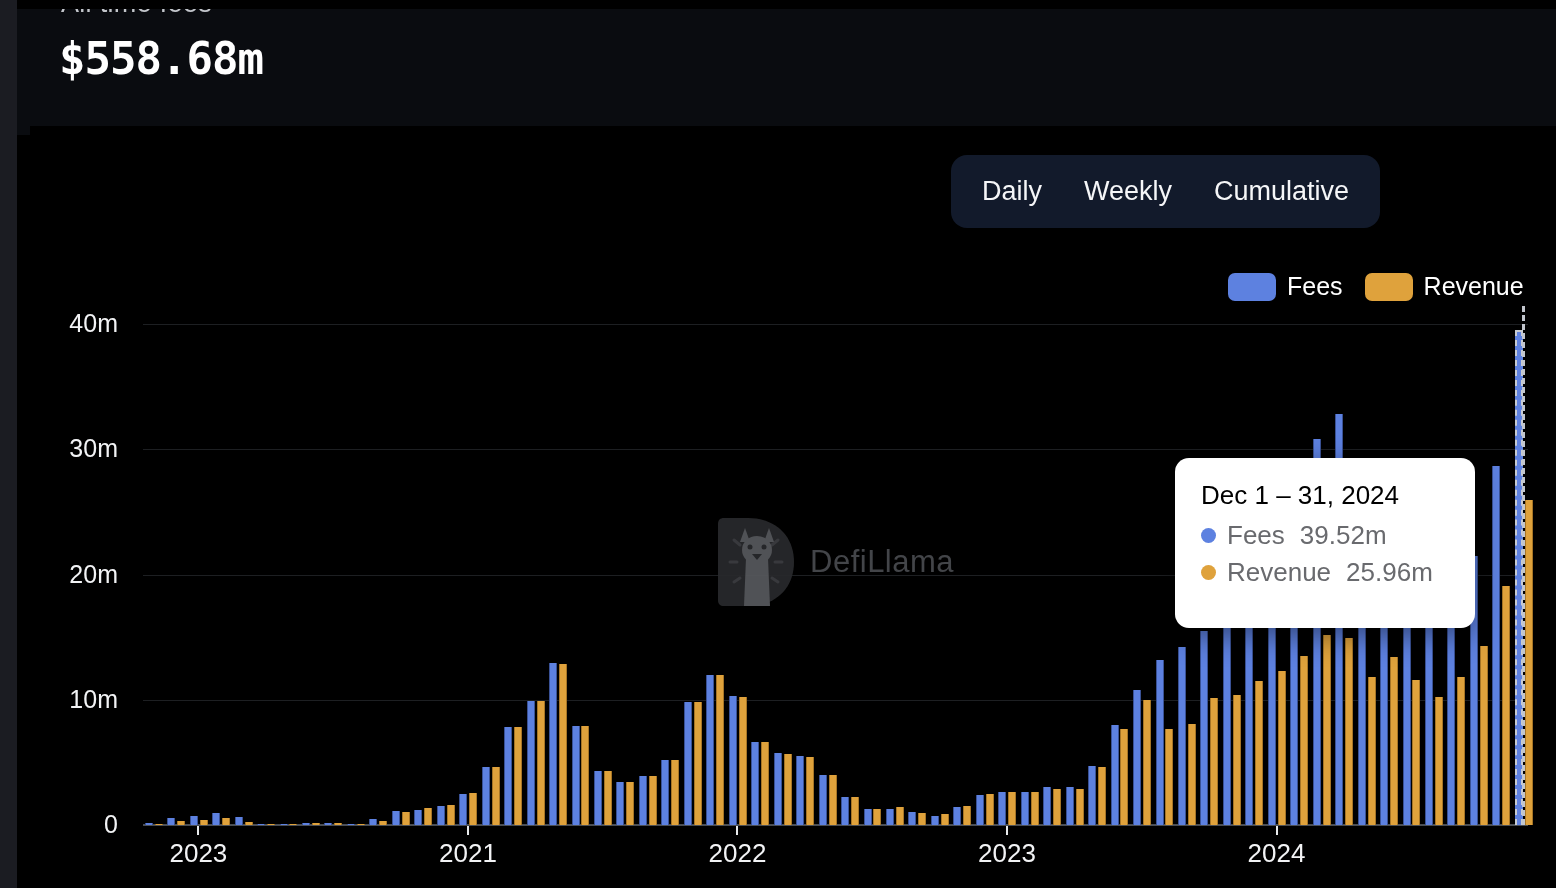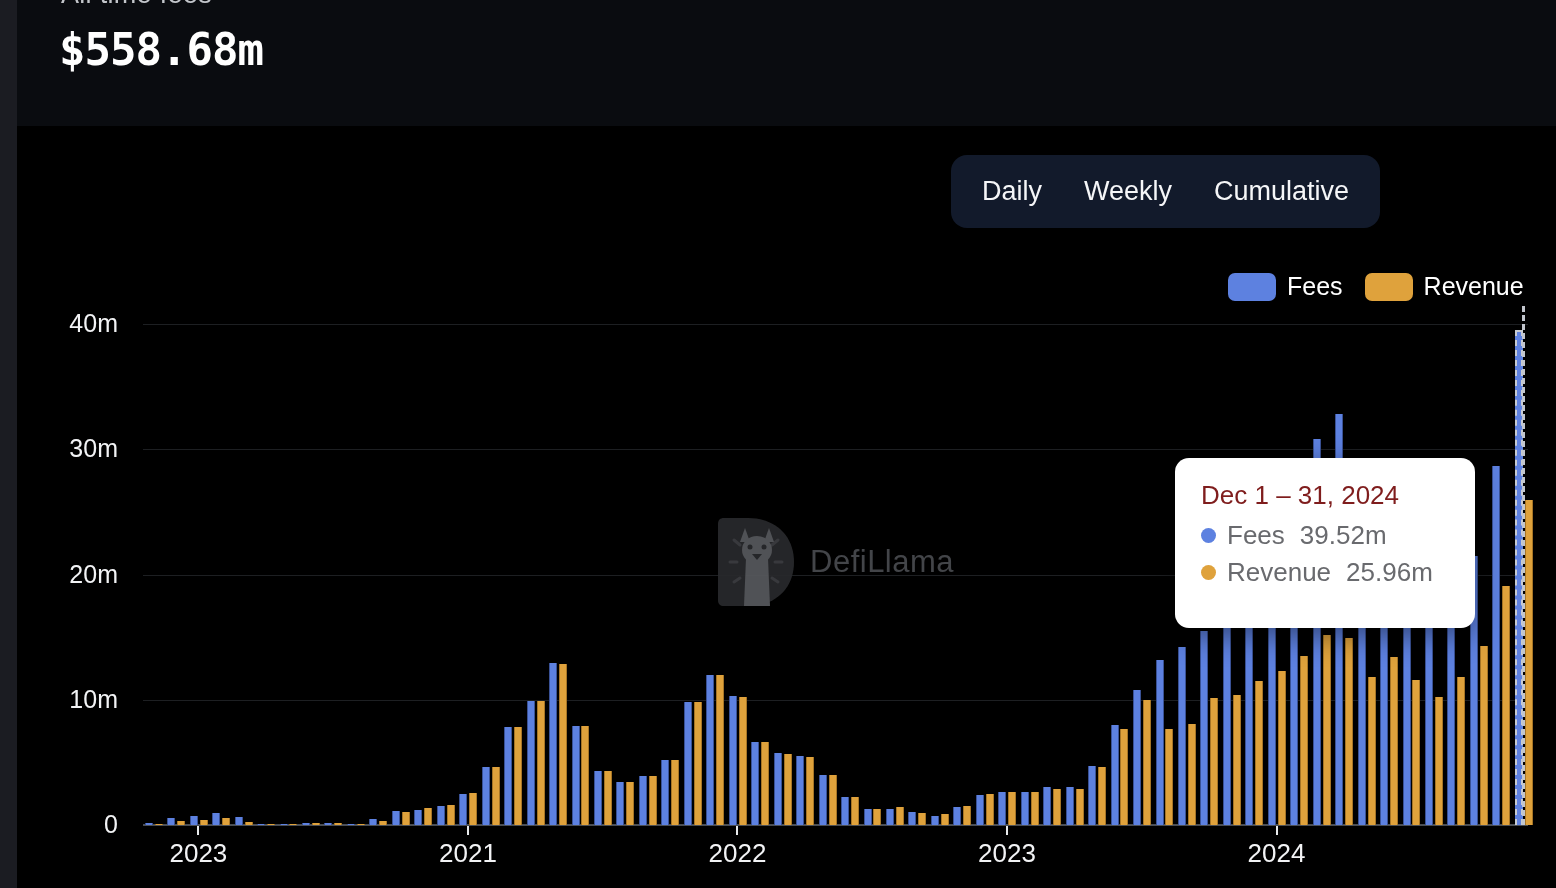--- a/index.html
+++ b/index.html
@@ -8,7 +8,7 @@
 
   .side-strip { position:absolute; left:0; top:0; width:17px; height:888px; background:#1b1c22; z-index:10; }
 
-  .header { position:absolute; left:17px; top:0; width:1539px; height:126px; background:#0a0c10; overflow:hidden; }
+  .header { position:absolute; left:17px; top:9px; width:1539px; height:126px; background:#0a0c10; overflow:hidden; }
   .alltime-label { position:absolute; left:44px; top:-21px; font-size:27px; color:#c3c6cb; letter-spacing:.3px; }
   .alltime-value { position:absolute; left:42px; top:24px; font-family:"DejaVu Sans Mono", monospace; font-weight:bold; font-size:44px; color:#ffffff; letter-spacing:-1px; }
 

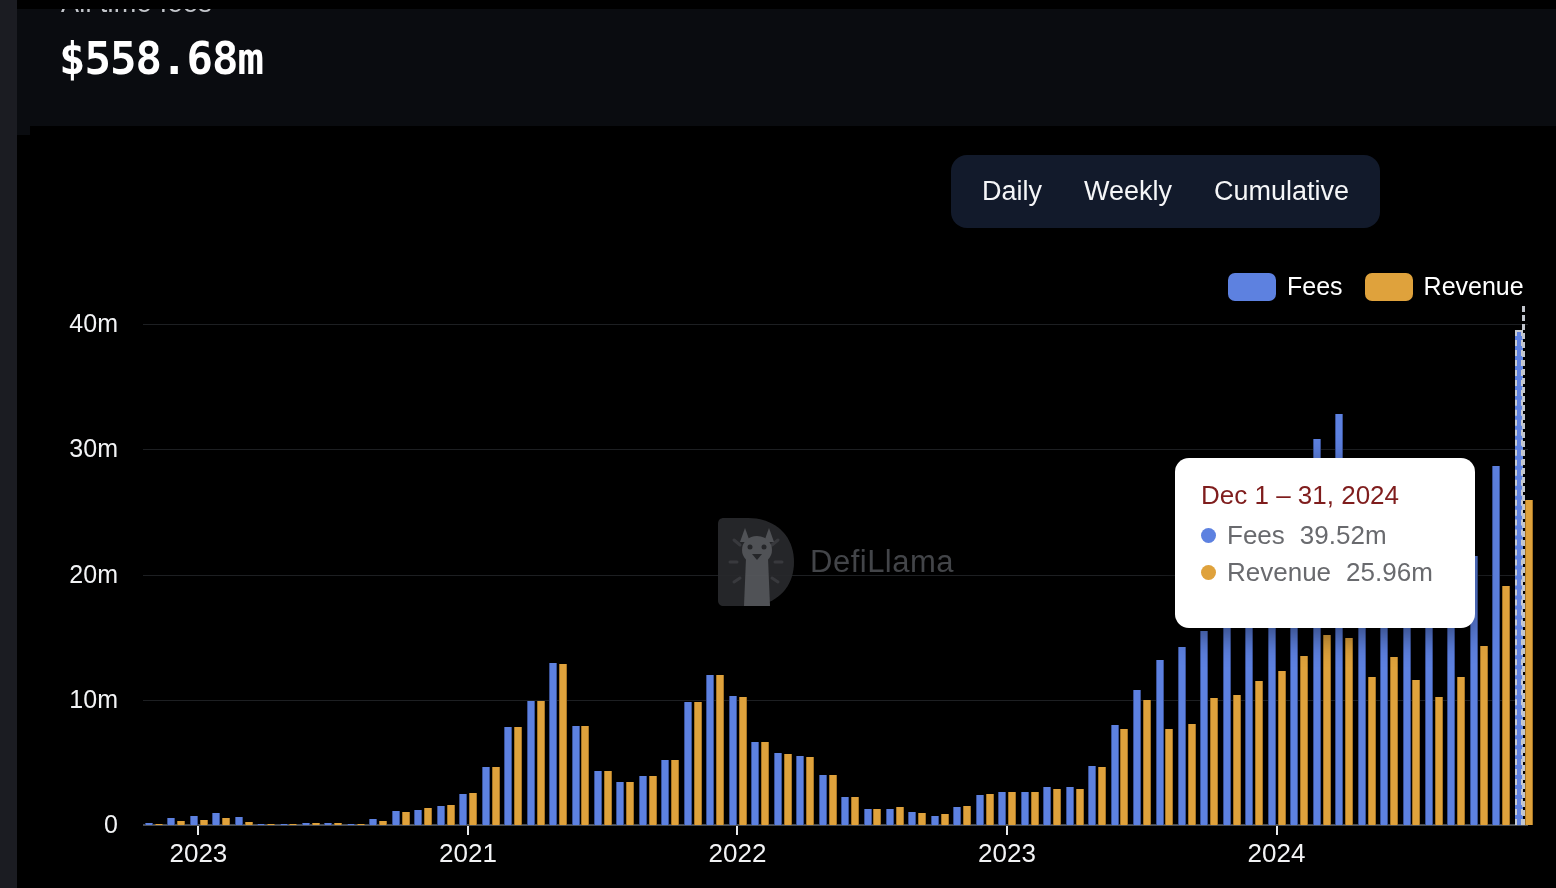--- a/index.html
+++ b/index.html
@@ -47,7 +47,7 @@
 
   
   .tooltip { position:absolute; left:1145px; top:332px; width:300px; height:170px; background:#ffffff; border-radius:14px; box-shadow:0 8px 28px rgba(0,0,0,.45); padding:22px 26px; z-index:5; }
-  .tt-title { color:#7f1d1d; font-size:26px; margin-bottom:9px; }
+  .tt-title { color:#000000; font-size:26px; margin-bottom:9px; }
   .tt-row { display:flex; align-items:center; margin-top:6px; }
   .tt-dot { width:15px; height:15px; border-radius:50%; margin-right:11px; flex:0 0 auto; }
   .tt-dot-fees { background:#5d81e0; }

